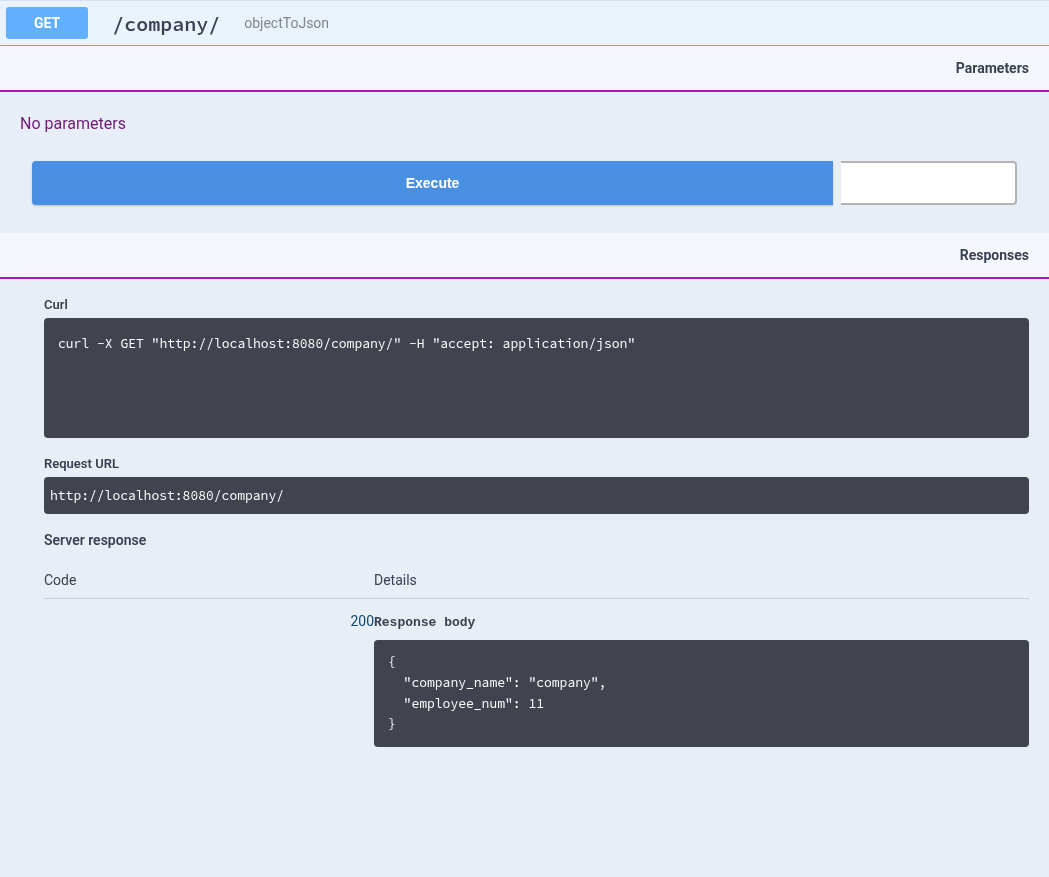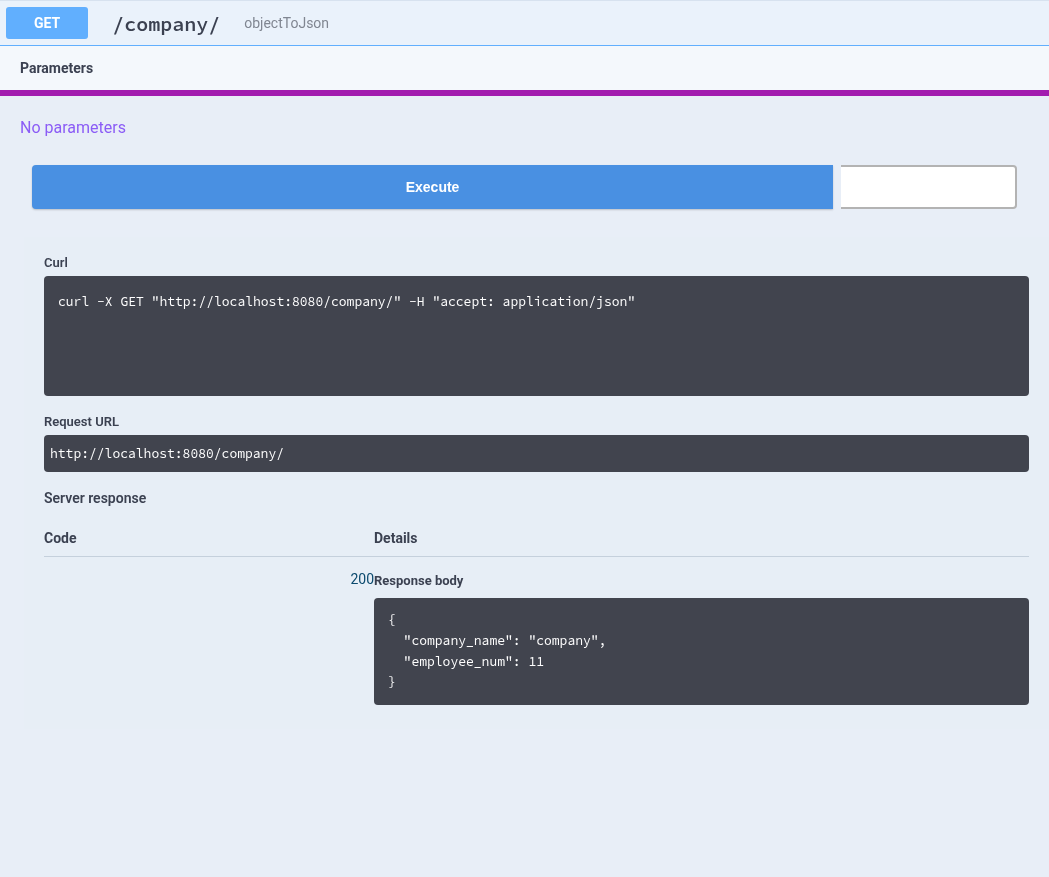--- a/index.html
+++ b/index.html
@@ -50,7 +50,8 @@
     font-size: 14px;
     font-weight: 700;
     color: #3b4151;
-    border-bottom: 6px solid #a21caf;
+    border-bottom: 2px solid #a21caf;
+    text-align: right;
   }
   .parameters-body {
     padding: 22px 20px 28px;

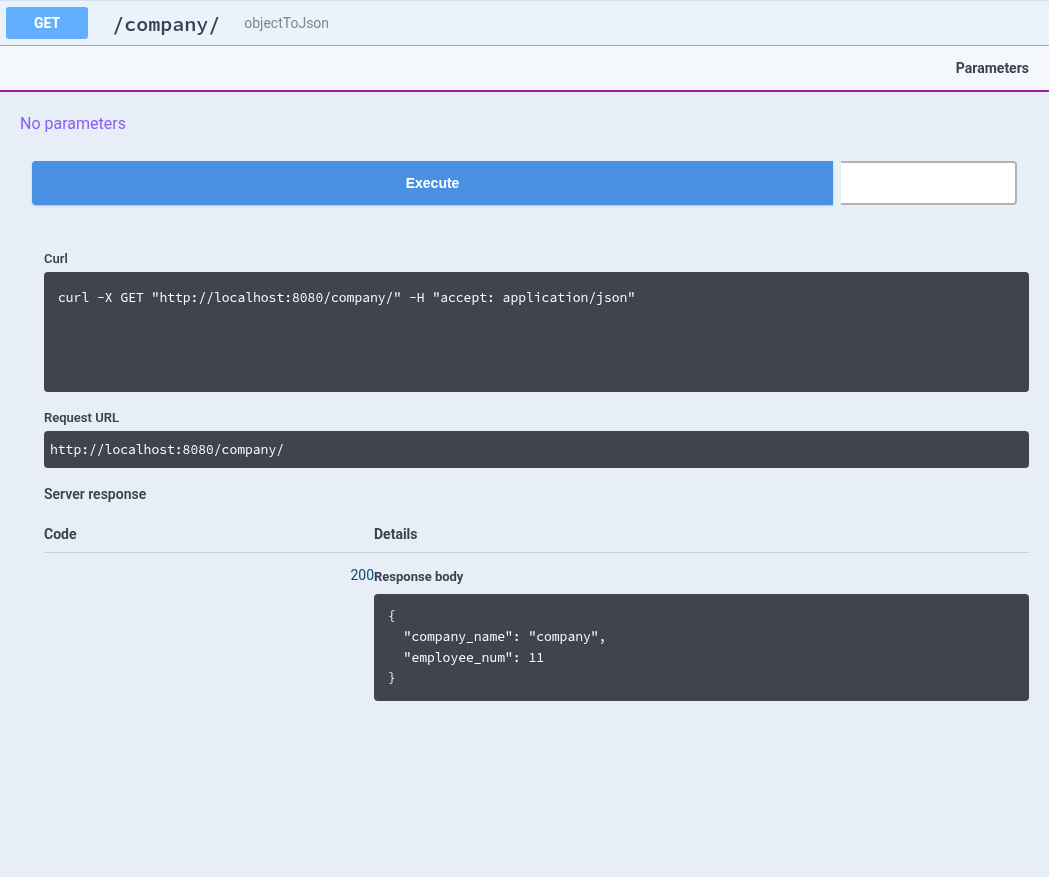--- a/index.html
+++ b/index.html
@@ -56,7 +56,7 @@
   .parameters-body {
     padding: 22px 20px 28px;
     font-size: 16px;
-    color: #8b5cf6;
+    color: #701a75;
   }
   .execute-wrap {
     padding: 0 32px 28px 32px;

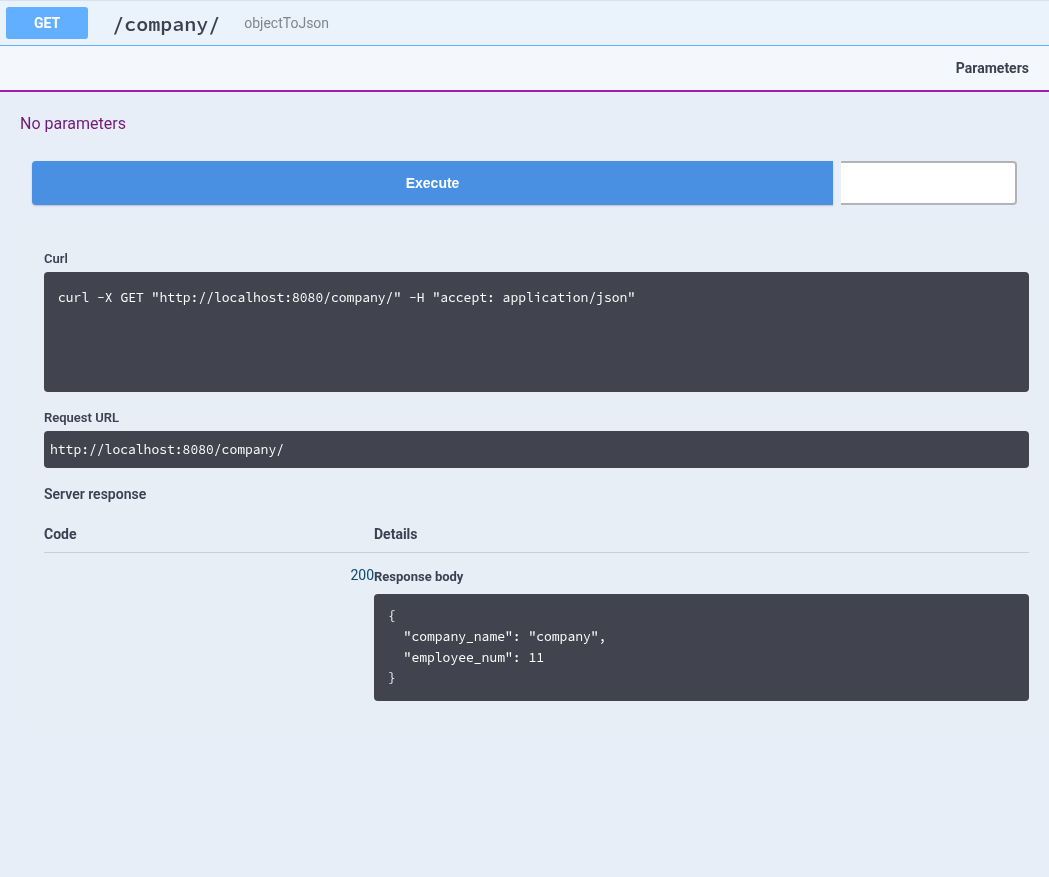--- a/index.html
+++ b/index.html
@@ -167,6 +167,7 @@
     <button class="btn btn-clear"></button>
   </div>
 
+  <div class="section-header">Responses</div>
 
   <div class="responses">
 

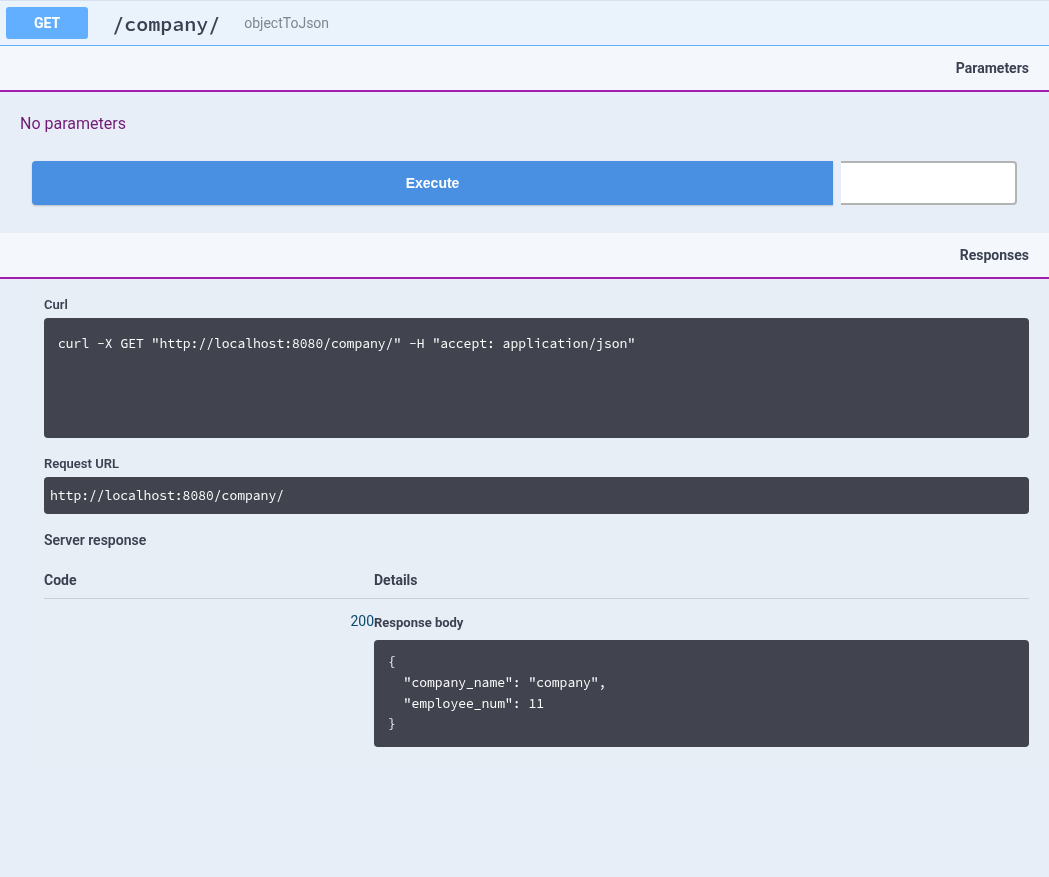--- a/index.html
+++ b/index.html
@@ -119,7 +119,7 @@
   .resp-table th {
     text-align: left;
     font-size: 14px;
-    font-weight: 700;
+    font-weight: 400;
     color: #3b4151;
     padding: 10px 0;
     border-bottom: 1px solid #c5d0dc;

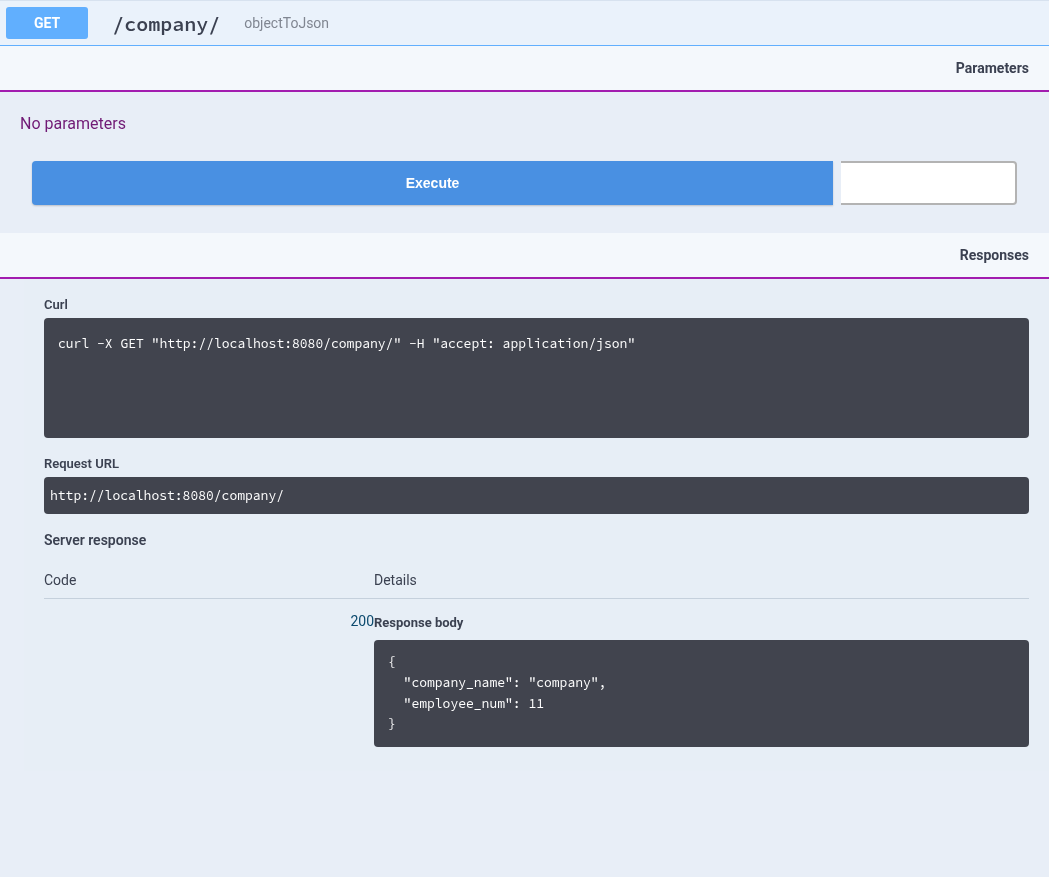--- a/index.html
+++ b/index.html
@@ -136,6 +136,7 @@
     font-weight: 700;
     color: #3b4151;
     padding: 2px 0 10px 0;
+    font-family: Liberation Mono, monospace;
   }
   .resp-body-block {
     background: #41444e;

